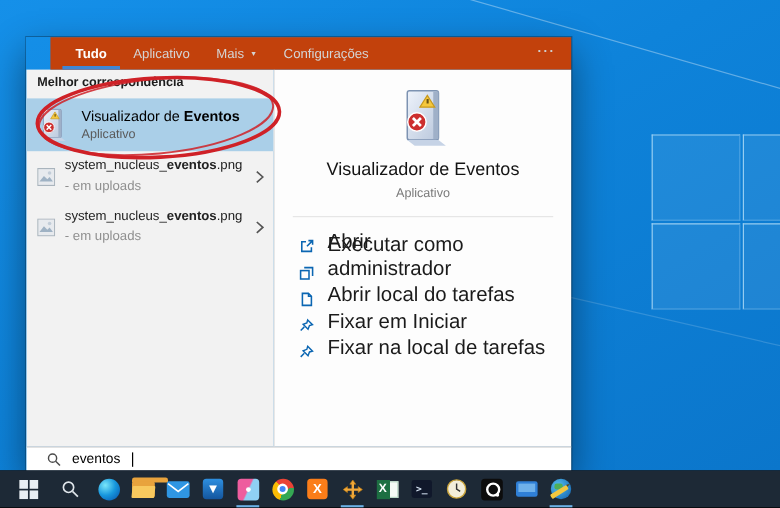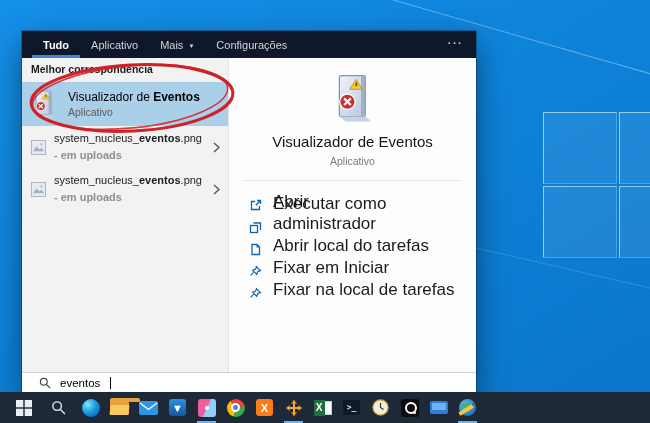--- a/index.html
+++ b/index.html
@@ -24,8 +24,8 @@
   .search-window{position:absolute;left:22px;top:31px;width:454px;height:361px;
     display:flex;flex-direction:column;
     box-shadow:0 0 0 1px rgba(0,0,0,.28),0 12px 30px rgba(0,0,0,.45);}
-  .tabbar{height:27px;flex:none;background:#0f172a;display:flex;align-items:stretch;
-          padding-left:10px;position:relative;}
+  .tabbar{height:27px;flex:none;background:#c2410c;display:flex;align-items:stretch;
+          padding-left:10px;position:relative;margin-left:20px;}
   .tab{padding:0 11px;display:flex;align-items:center;font-size:11px;color:#d4d4d4;cursor:default;}
   .tab.active{color:#fff;font-weight:bold;box-shadow:inset 0 -3px 0 #3f86d6;}
   .tab .dd{font-size:6px;margin-left:5px;transform:translateY(1px);}

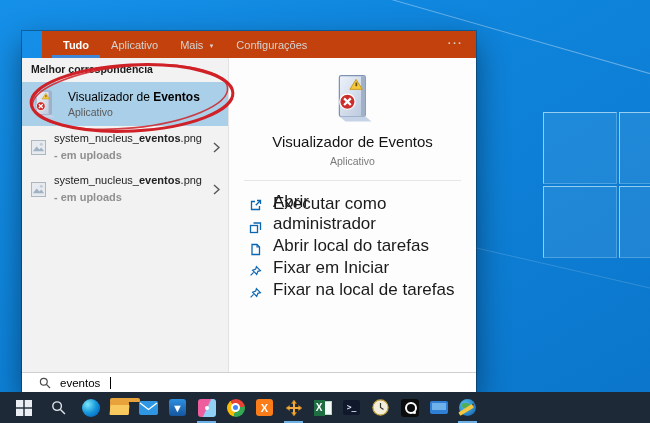--- a/index.html
+++ b/index.html
@@ -43,7 +43,7 @@
   .photos-label{margin-top:11px;}
   .photo-row{display:flex;align-items:center;gap:8px;padding:4px 8px 4px 9px;min-height:30px;cursor:default;}
   .photo-text{width:148px;font-size:11px;line-height:1.55;color:#222;}
-  .photo-text .dim{color:#8f8f8f;font-weight:bold;}
+  .photo-text .dim{color:#8f8f8f;}
   .chevron{margin-left:auto;flex:none;}
 
   .right-panel{flex:1;background:#fdfdfd;border-left:1px solid #e2e2e2;

